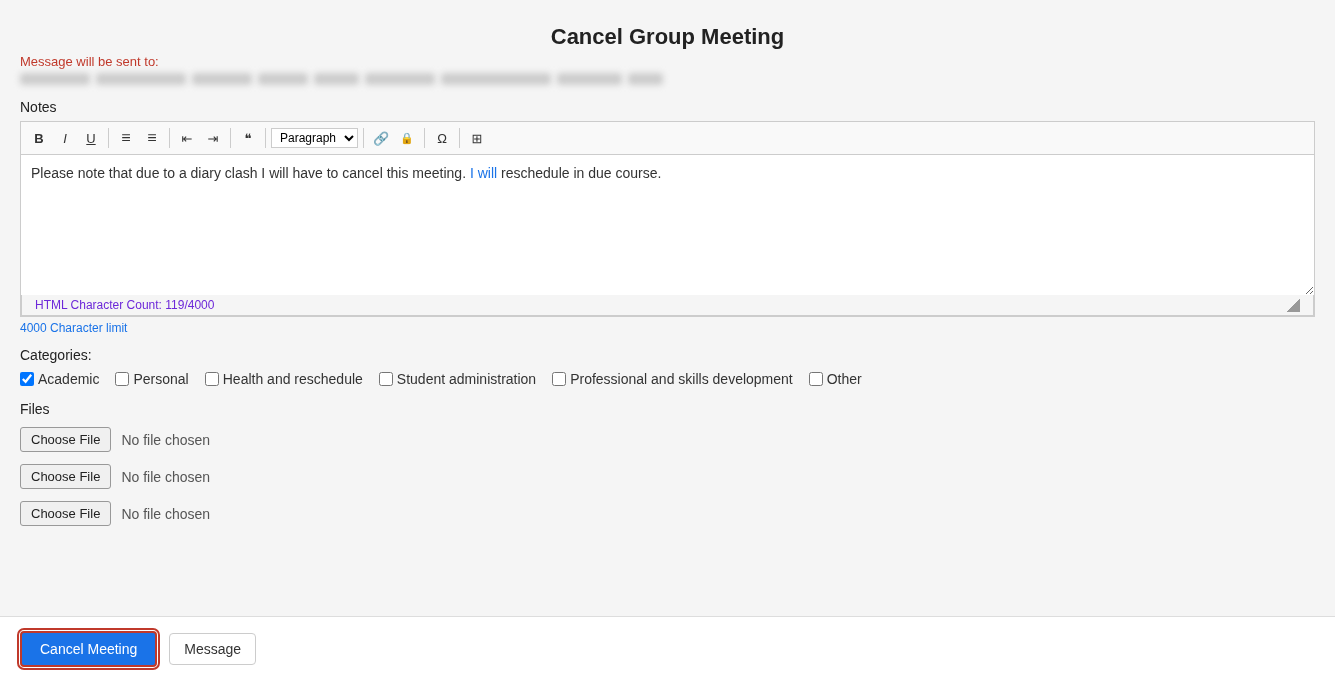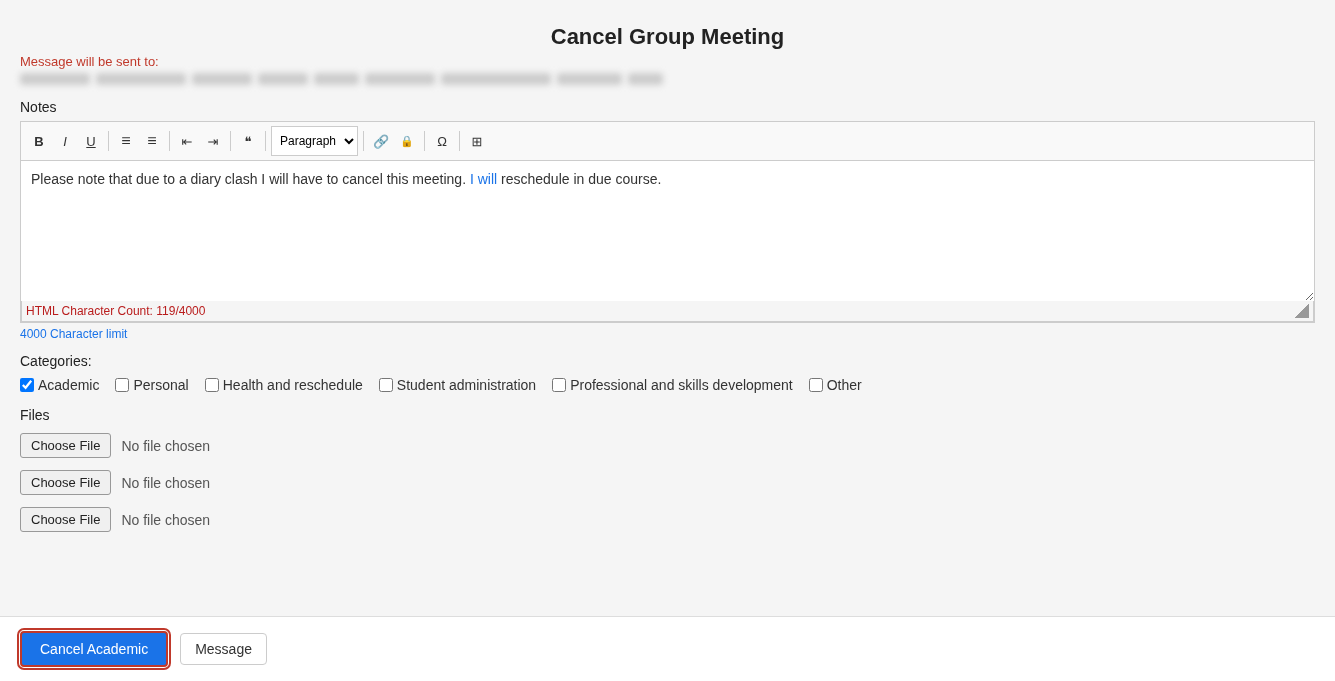--- a/index.html
+++ b/index.html
@@ -82,7 +82,7 @@
       margin: 0 3px;
     }
     .toolbar-select {
-      height: 30px;
+      height: 20px;
       font-size: 12px;
       border: 1px solid #ccc;
       background: #fff;

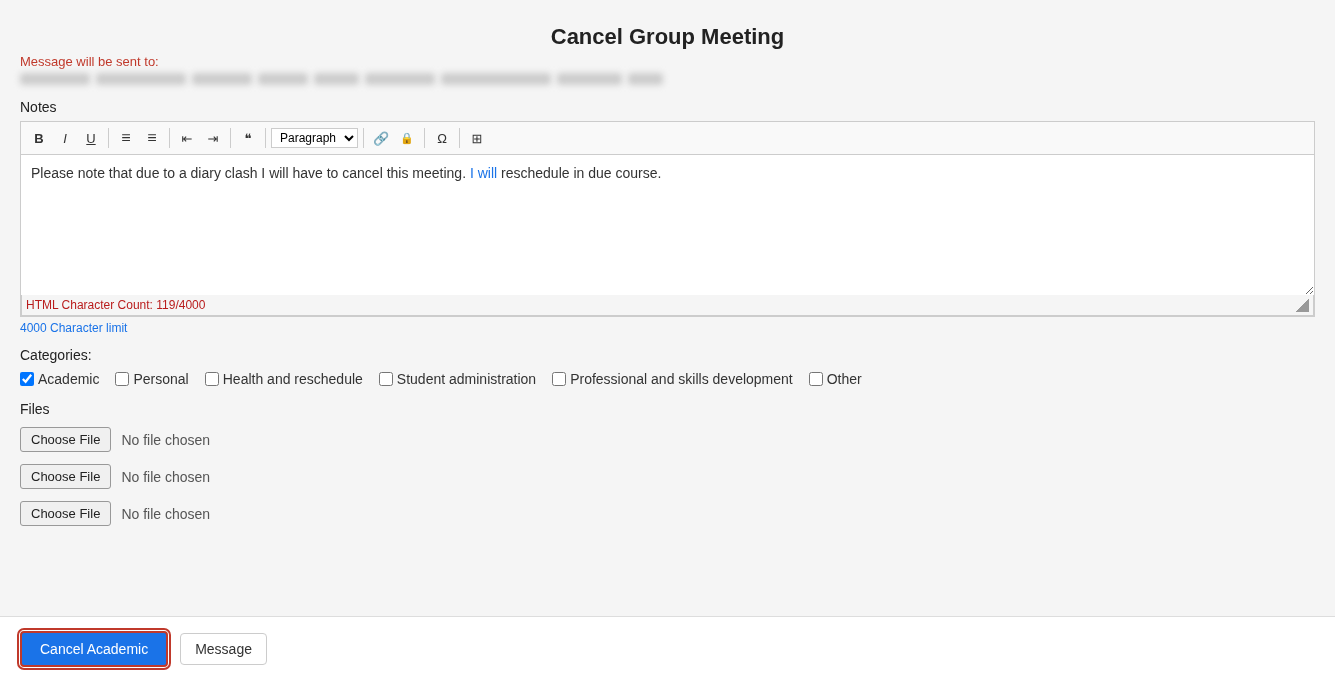--- a/index.html
+++ b/index.html
@@ -108,9 +108,9 @@
       background: #f5f5f5;
       border: 1px solid #ccc;
       border-top: none;
-      padding: 3px 4px;
+      padding: 3px 13px;
       font-size: 12px;
-      color: #b91c1c;
+      color: #6d28d9;
       display: flex;
       align-items: center;
       justify-content: space-between;

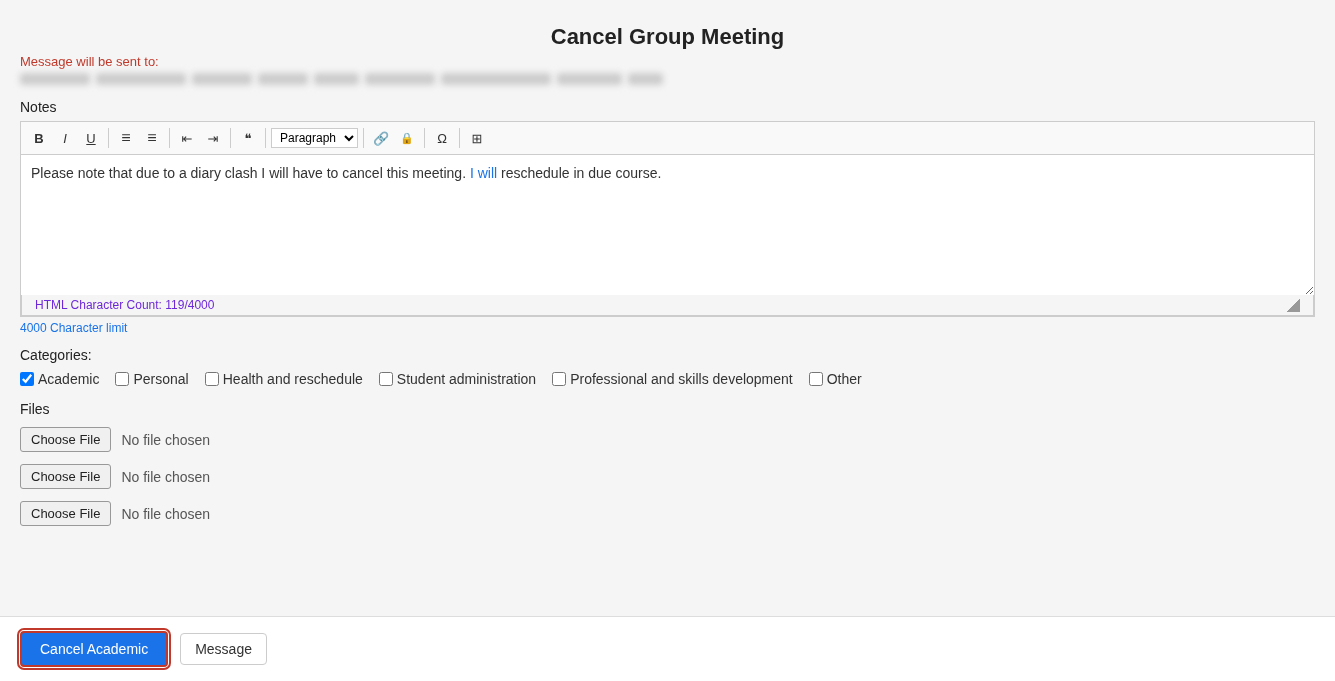--- a/index.html
+++ b/index.html
@@ -320,7 +320,7 @@
 </div>
 
 <div class="footer-bar">
-  <button class="cancel-meeting-btn">Cancel Academic</button>
+  <button class="cancel-meeting-btn">Cancel Meeting</button>
   <button class="cancel-btn">Message</button>
 </div>
 

